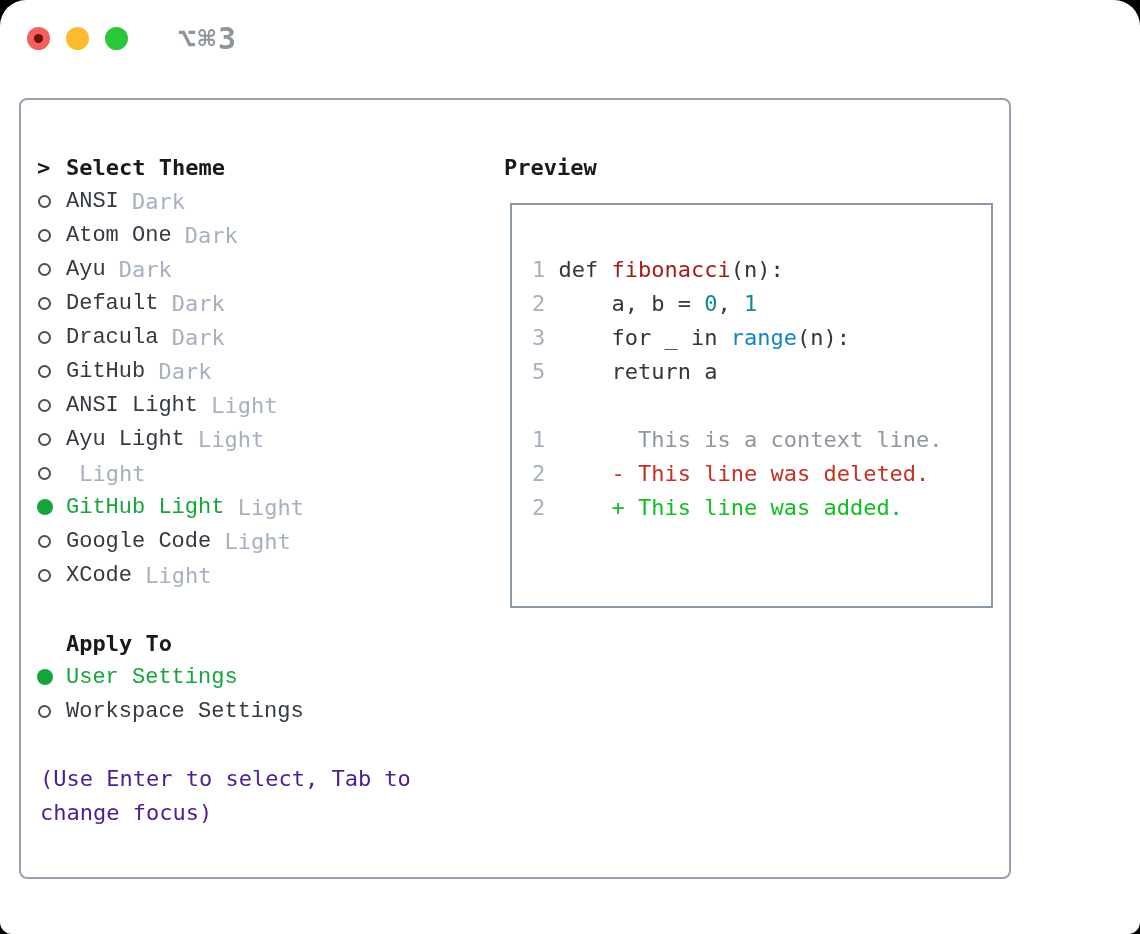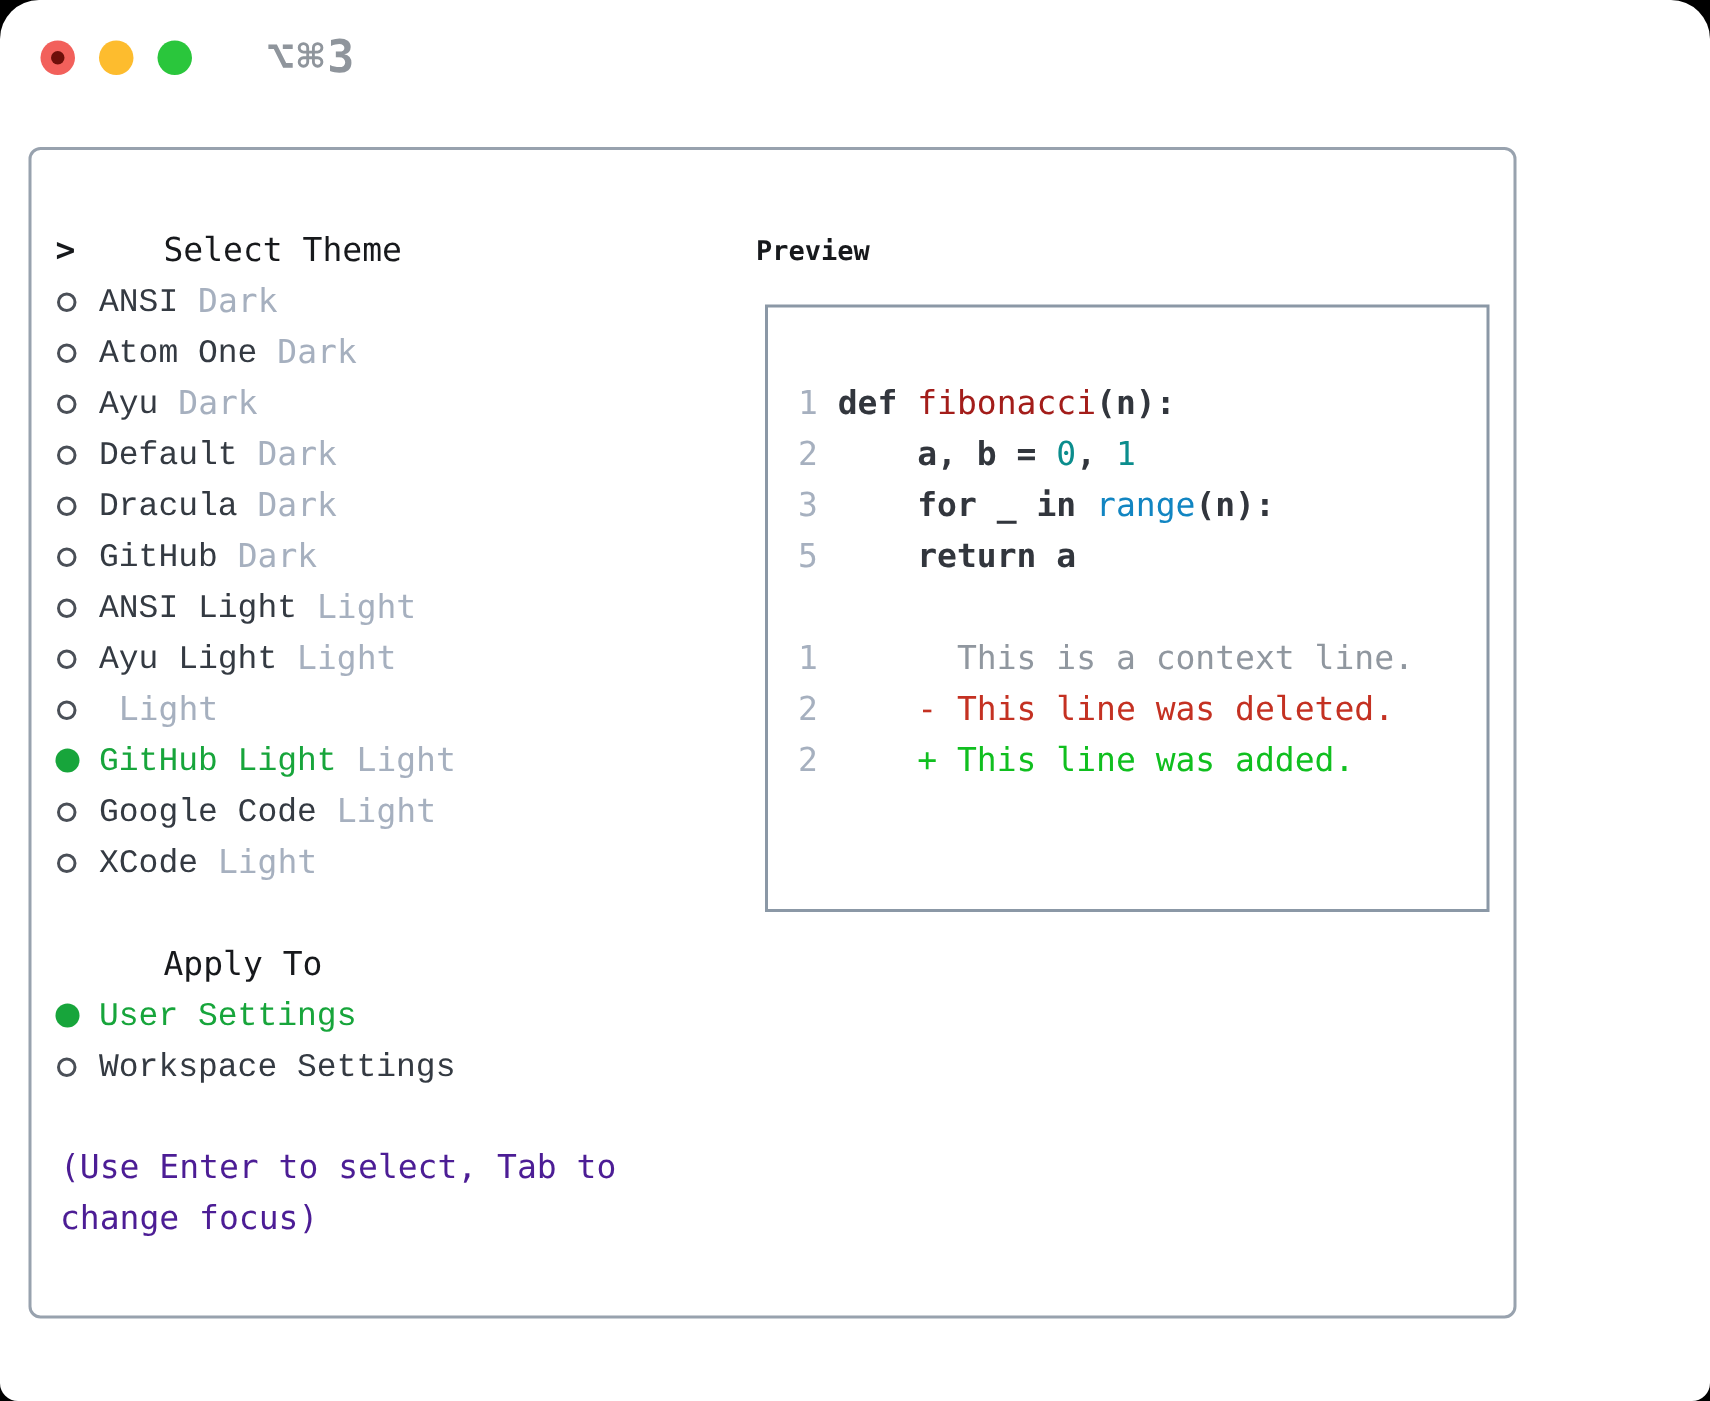--- a/index.html
+++ b/index.html
@@ -25,7 +25,7 @@
   .row{height:34px;display:flex;align-items:center;font-size:22px;color:#343a42;}
   .marker{width:31px;height:34px;display:flex;align-items:center;flex:0 0 31px;}
   .caret{font-weight:700;color:#17191c;padding-left:2px;}
-  .hdr{font-weight:400;color:#17191c;margin-left:43px;}
+  .hdr{font-weight:700;color:#17191c;}
   .ring{width:13px;height:13px;border:2px solid #4a4f57;border-radius:50%;margin-left:3px;}
   .dot-selected{width:16px;height:16px;background:#17a53b;border-radius:50%;margin-left:2px;}
   .opt-name{white-space:pre;font-family:Liberation Mono, monospace;}

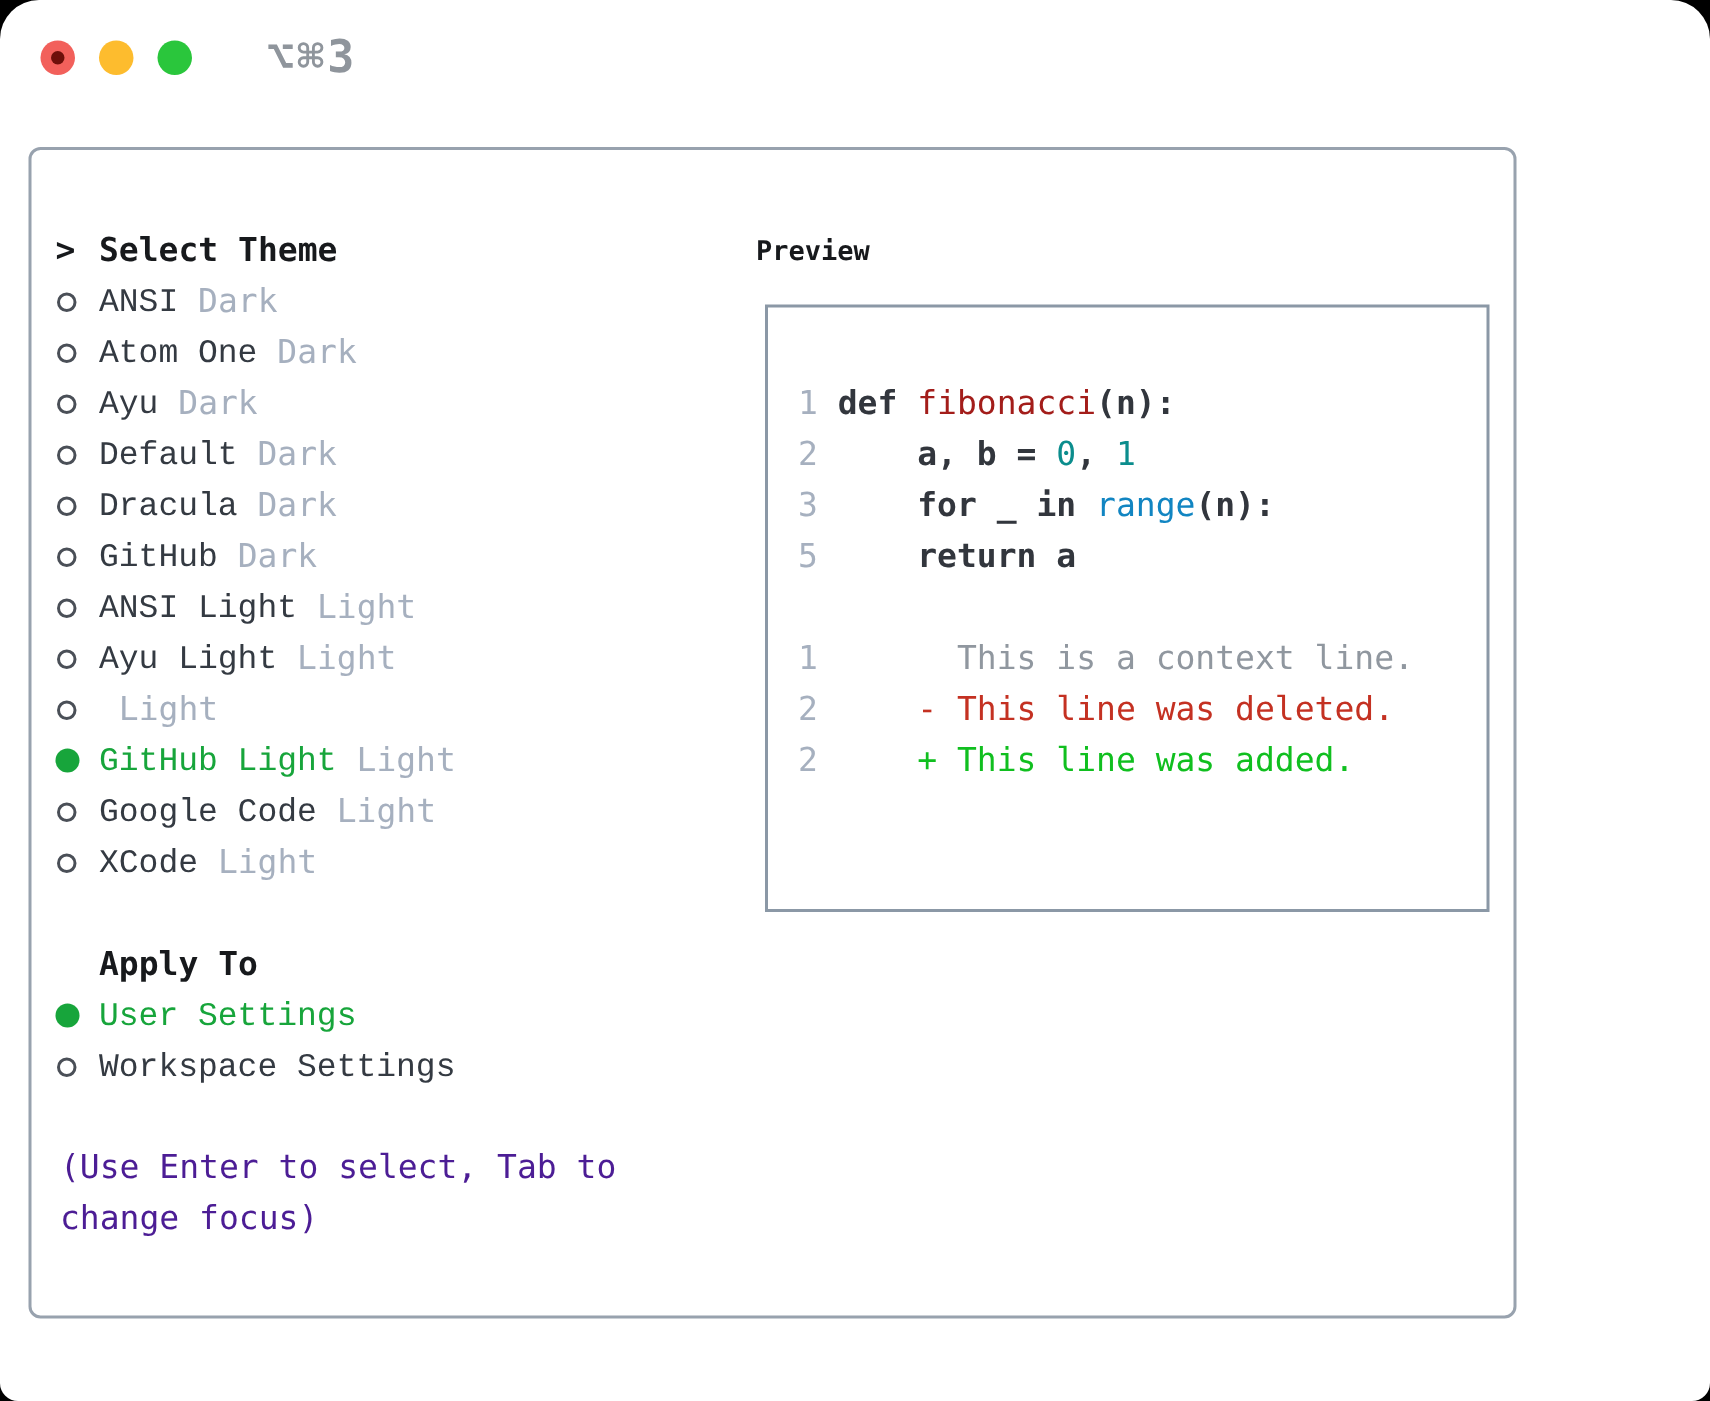--- a/index.html
+++ b/index.html
@@ -35,7 +35,7 @@
   .hint{position:absolute;left:19px;top:662px;width:430px;font-size:22px;line-height:34px;color:#4c1d95;}
   
   .preview-label{position:absolute;left:483px;top:50px;height:34px;display:flex;align-items:center;
-                 font-size:18px;font-weight:700;color:#17191c;}
+                 font-size:22px;font-weight:700;color:#17191c;}
   .preview-box{position:absolute;left:489px;top:103px;width:483px;height:405px;
                border:2px solid #8b98a6;background:#fff;}
   .preview-code{position:absolute;left:20px;top:48px;right:6px;}

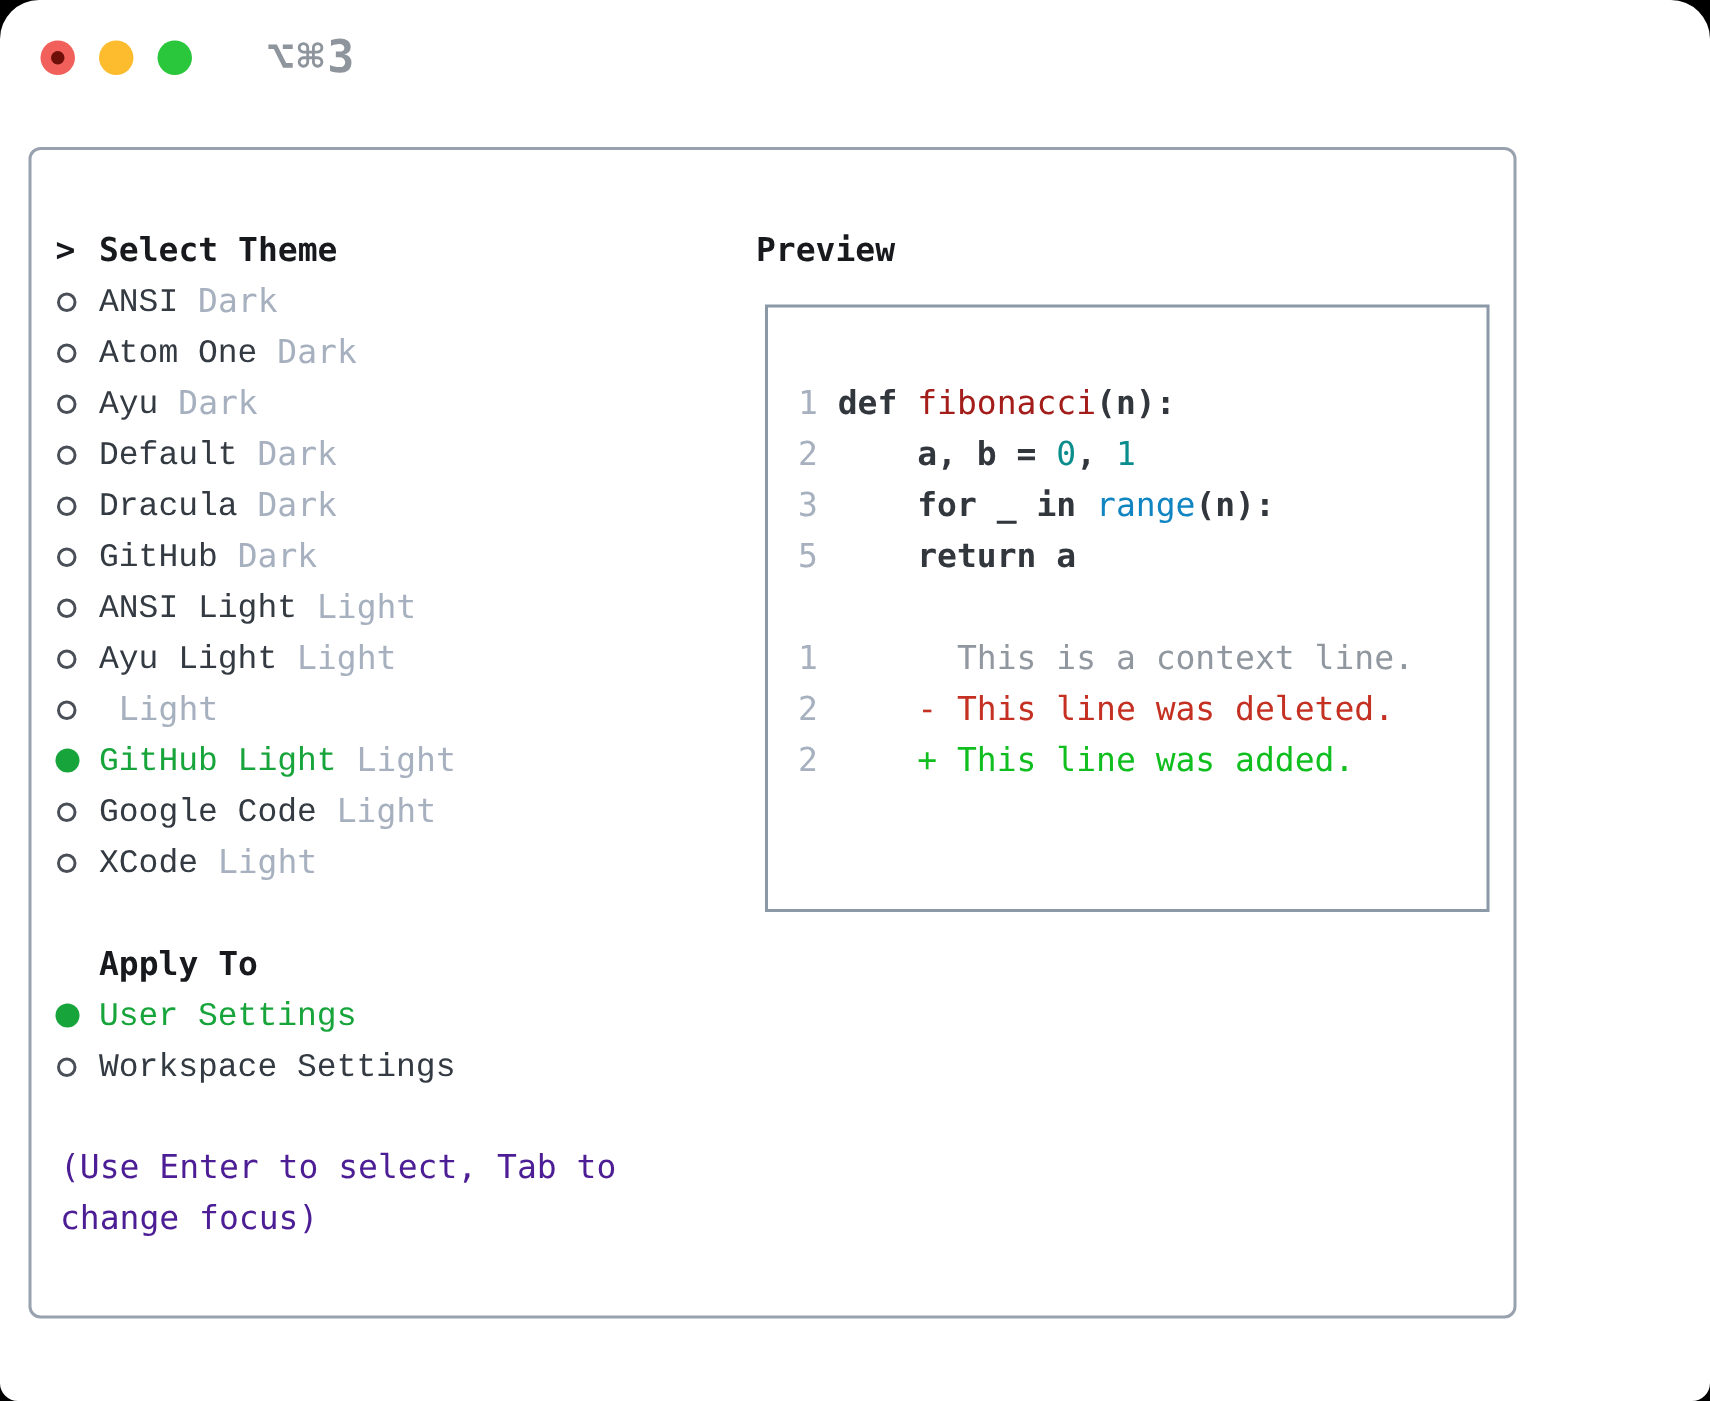--- a/index.html
+++ b/index.html
@@ -41,7 +41,7 @@
   .preview-code{position:absolute;left:20px;top:48px;right:6px;}
   .pline{height:34px;line-height:34px;font-size:22px;white-space:pre;}
   .seg.num{color:#a6b0bf;}
-  .seg.code{color:#32363d;font-weight:bold;}
+  .seg.code{color:#32363d;}
   .seg.fn{color:#a31d1a;}
   .seg.lit{color:#0b8d8d;}
   .seg.builtin{color:#1185c2;}

